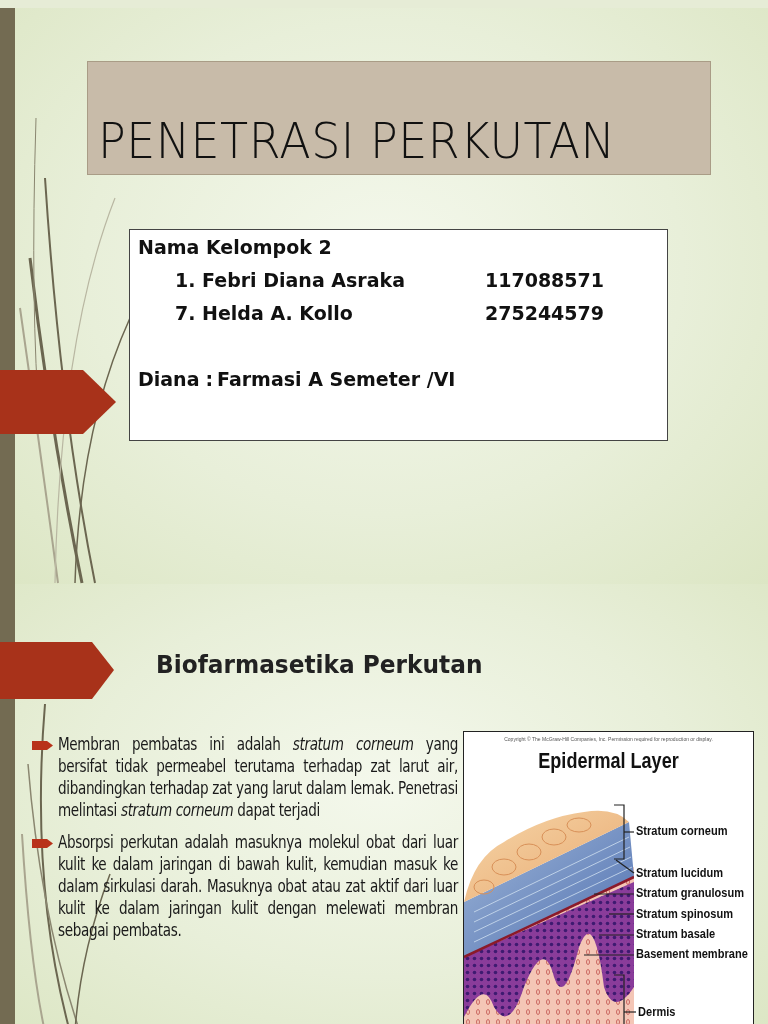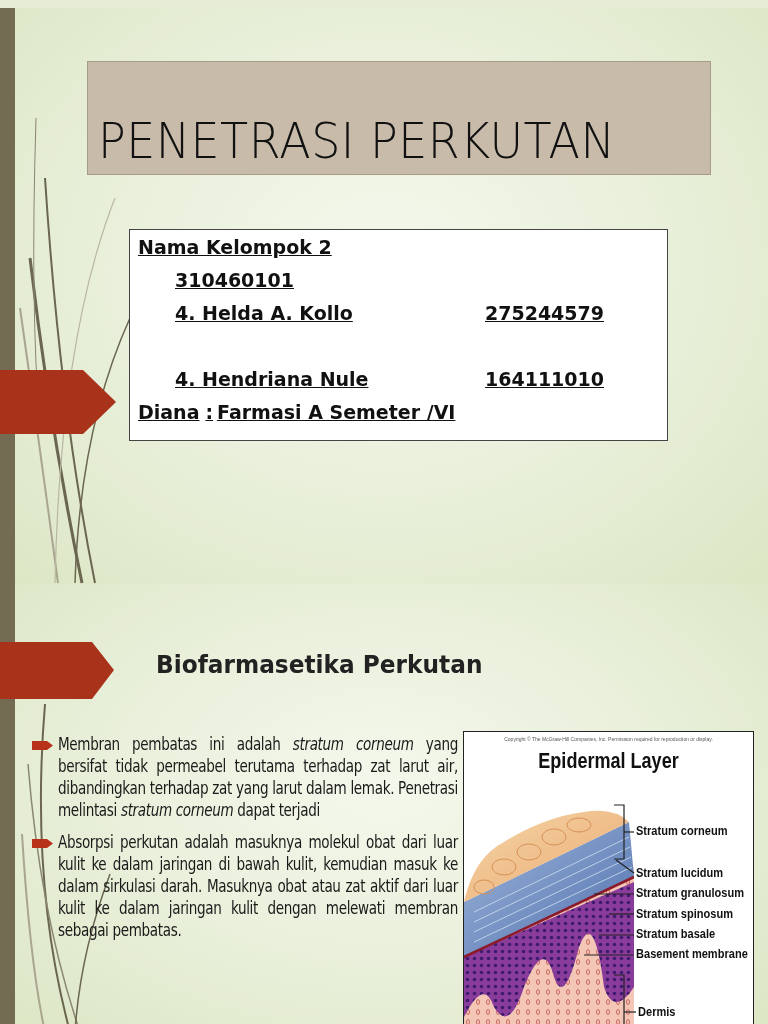--- a/index.html
+++ b/index.html
@@ -36,7 +36,7 @@
     background: #fff; border: 1px solid #444; padding: 3px 0 0 8px;
     font-family: "DejaVu Sans", sans-serif; font-weight: bold; font-size: 19px; color: #111;
   }
-  .group-line { height: 33px; line-height: 28px; white-space: nowrap; text-decoration: underline; }
+  .group-line { height: 33px; line-height: 28px; white-space: nowrap; }
   .member { display: flex; padding-left: 37px; }
   .member .name { width: 310px; }
   .kelas-line { display: flex; }

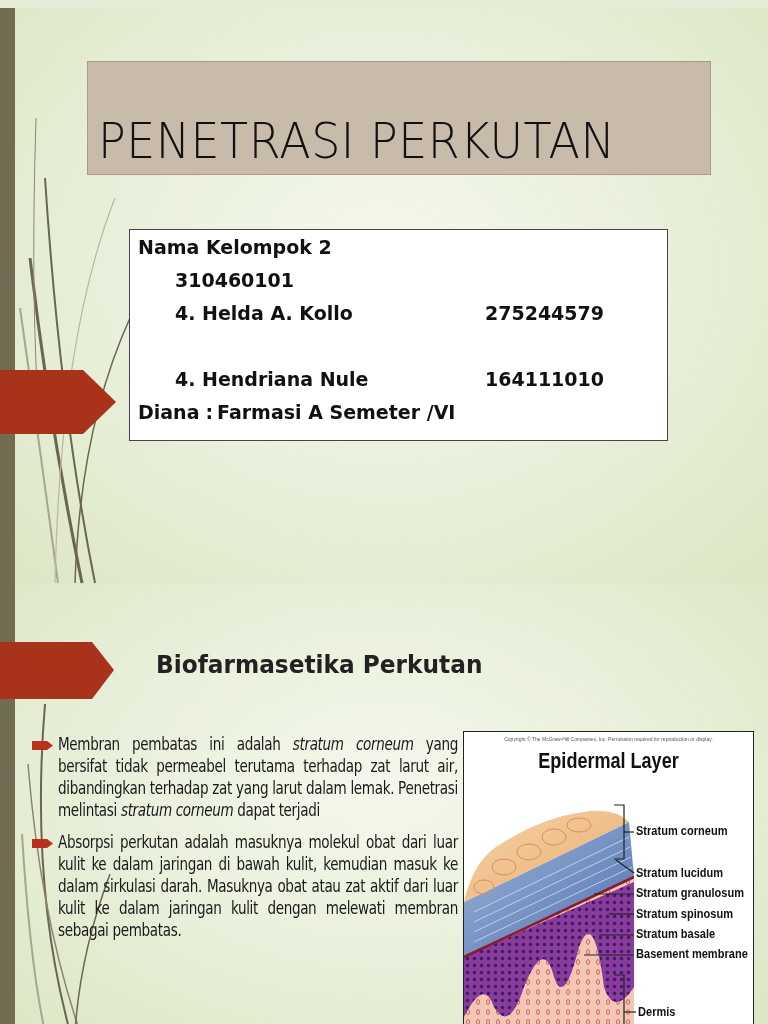--- a/index.html
+++ b/index.html
@@ -105,6 +105,7 @@
   <div class="group-box">
     <div class="group-line">Nama Kelompok 2</div>
     <div class="group-line member">
+      <span class="name">1. Febri Diana Asraka</span>
       <span>310460101</span>
     </div>
     <div class="group-line member">

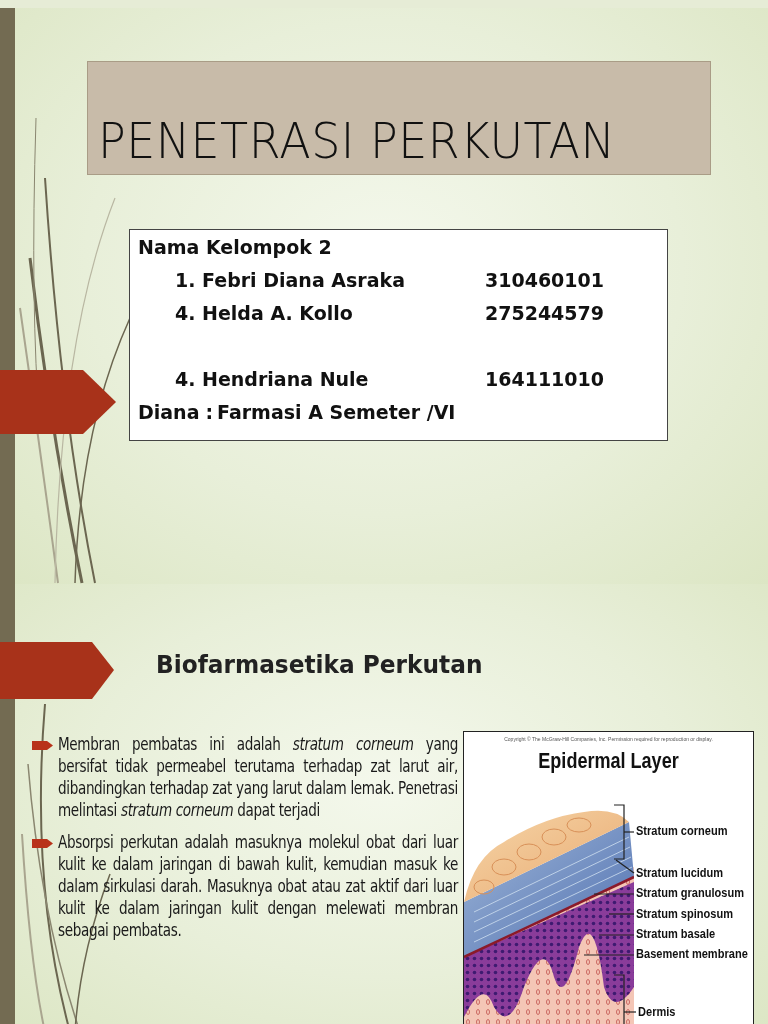--- a/index.html
+++ b/index.html
@@ -106,7 +106,7 @@
     <div class="group-line">Nama Kelompok 2</div>
     <div class="group-line member">
       <span class="name">1. Febri Diana Asraka</span>
-      <span>310460101</span>
+      <span>117088571</span>
     </div>
     <div class="group-line member">
       <span class="name">4. Helda A. Kollo</span>

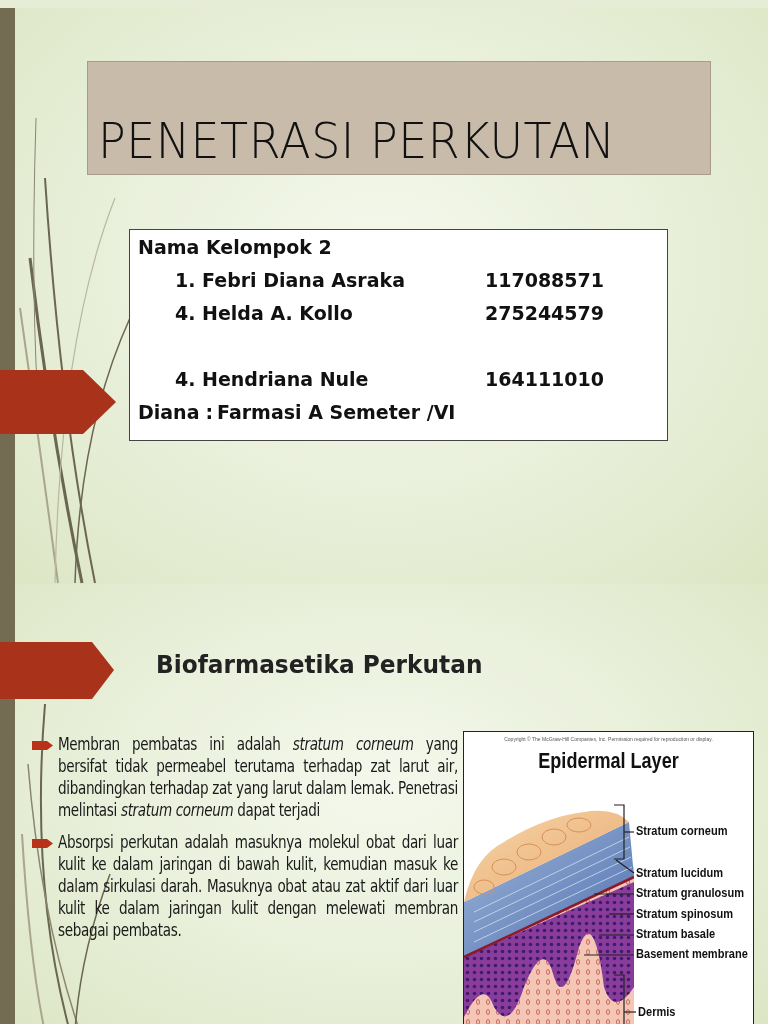--- a/index.html
+++ b/index.html
@@ -109,7 +109,7 @@
       <span>117088571</span>
     </div>
     <div class="group-line member">
-      <span class="name">4. Helda A. Kollo</span>
+      <span class="name">7. Helda A. Kollo</span>
       <span>275244579</span>
     </div>
     <div class="group-line member">

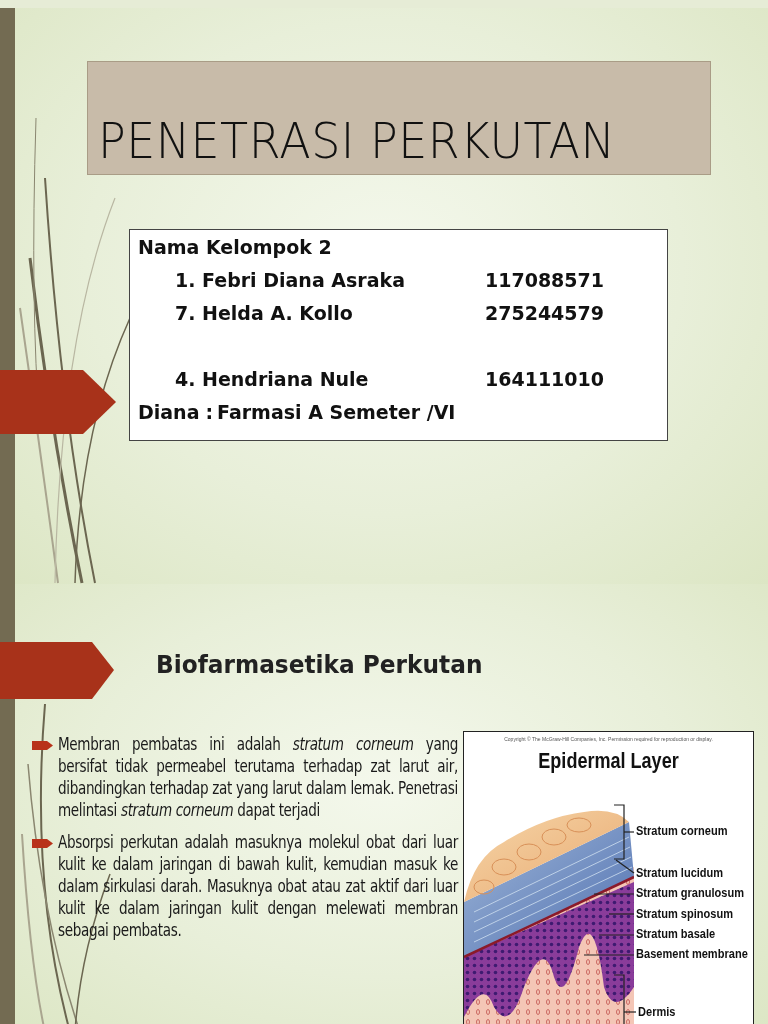--- a/index.html
+++ b/index.html
@@ -113,10 +113,6 @@
       <span>275244579</span>
     </div>
     <div class="group-line member">
-    </div>
-    <div class="group-line member">
-      <span class="name">4. Hendriana Nule</span>
-      <span>164111010</span>
     </div>
     <div class="group-line kelas-line">
       <span>Diana</span>

